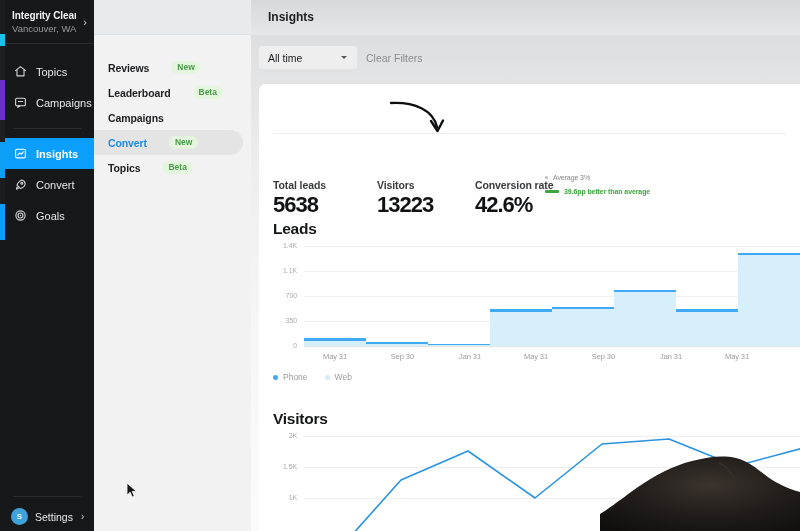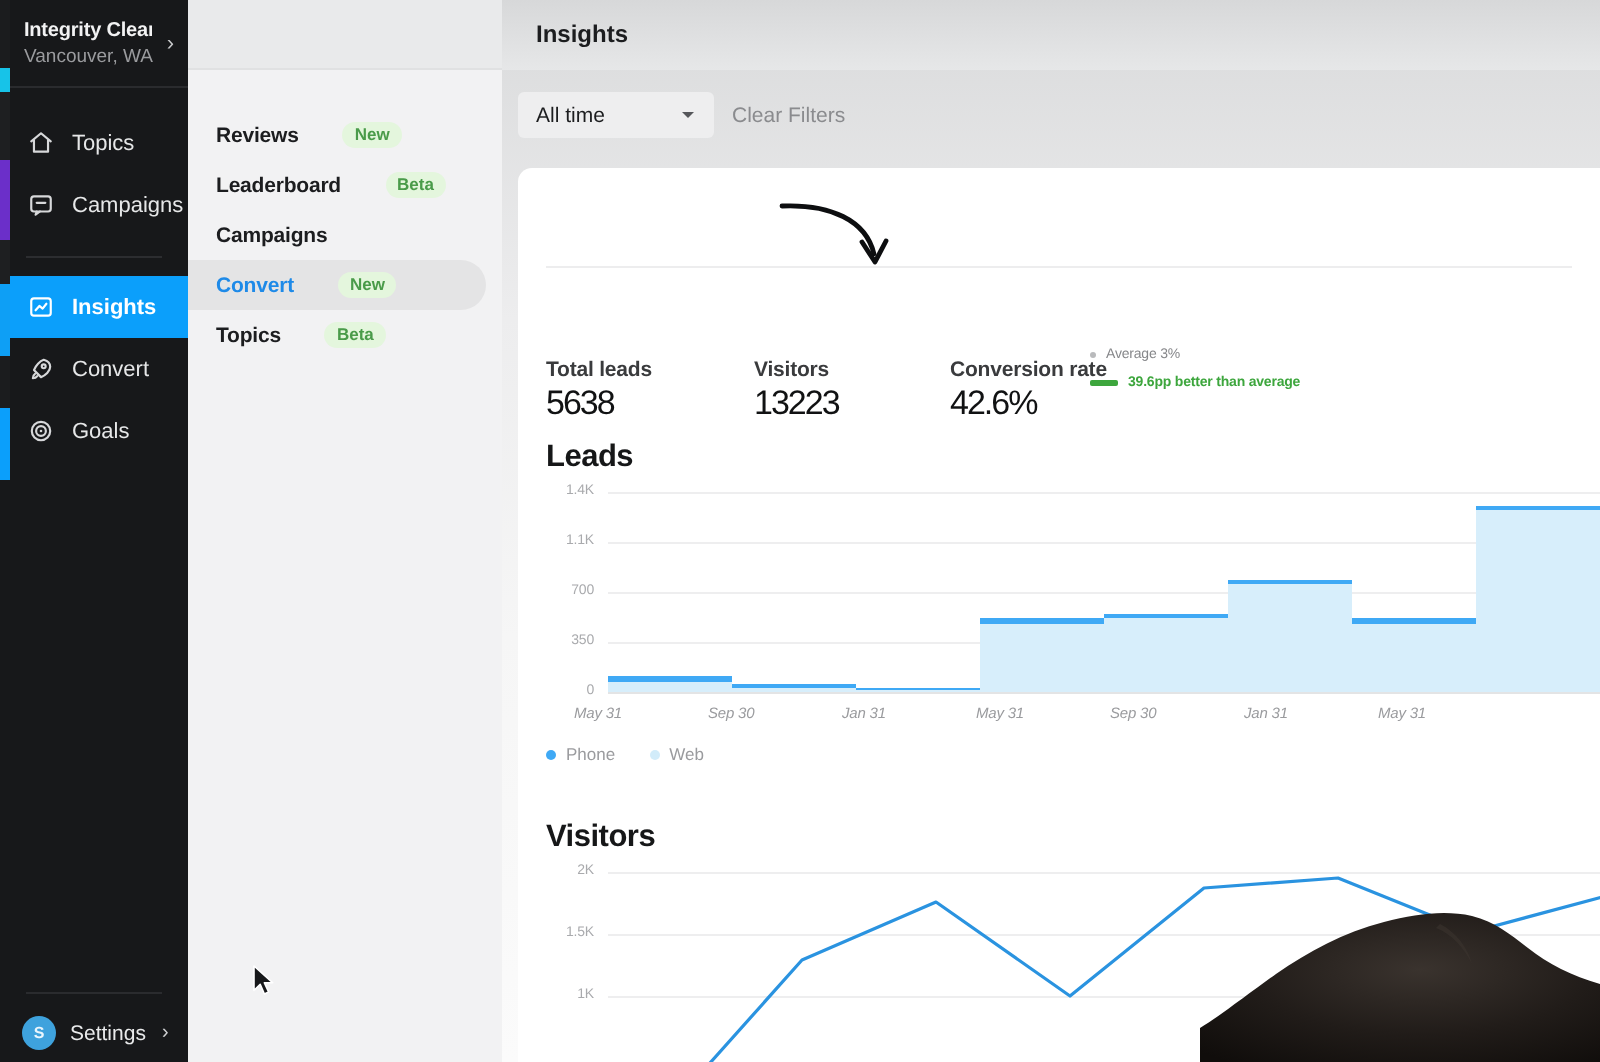--- a/index.html
+++ b/index.html
@@ -109,7 +109,7 @@
   .metrics { position:absolute; left:14px; top:68px; right:14px; }
   .metric { position:absolute; top:0;margin-top:27px; }
   .metric-label { font-size:10.5px; color:#3a3b3d; font-weight:600; letter-spacing:-.1px; }
-  .metric-value { font-size:17px; font-weight:400; color:#111213; letter-spacing:-1px; margin-top:2px; line-height:1.08; }
+  .metric-value { font-size:22px; font-weight:700; color:#111213; letter-spacing:-1px; margin-top:2px; line-height:1.08; }
   #m-leads { left:0; }
   #m-visitors { left:104px; }
   #m-conv { left:202px; }

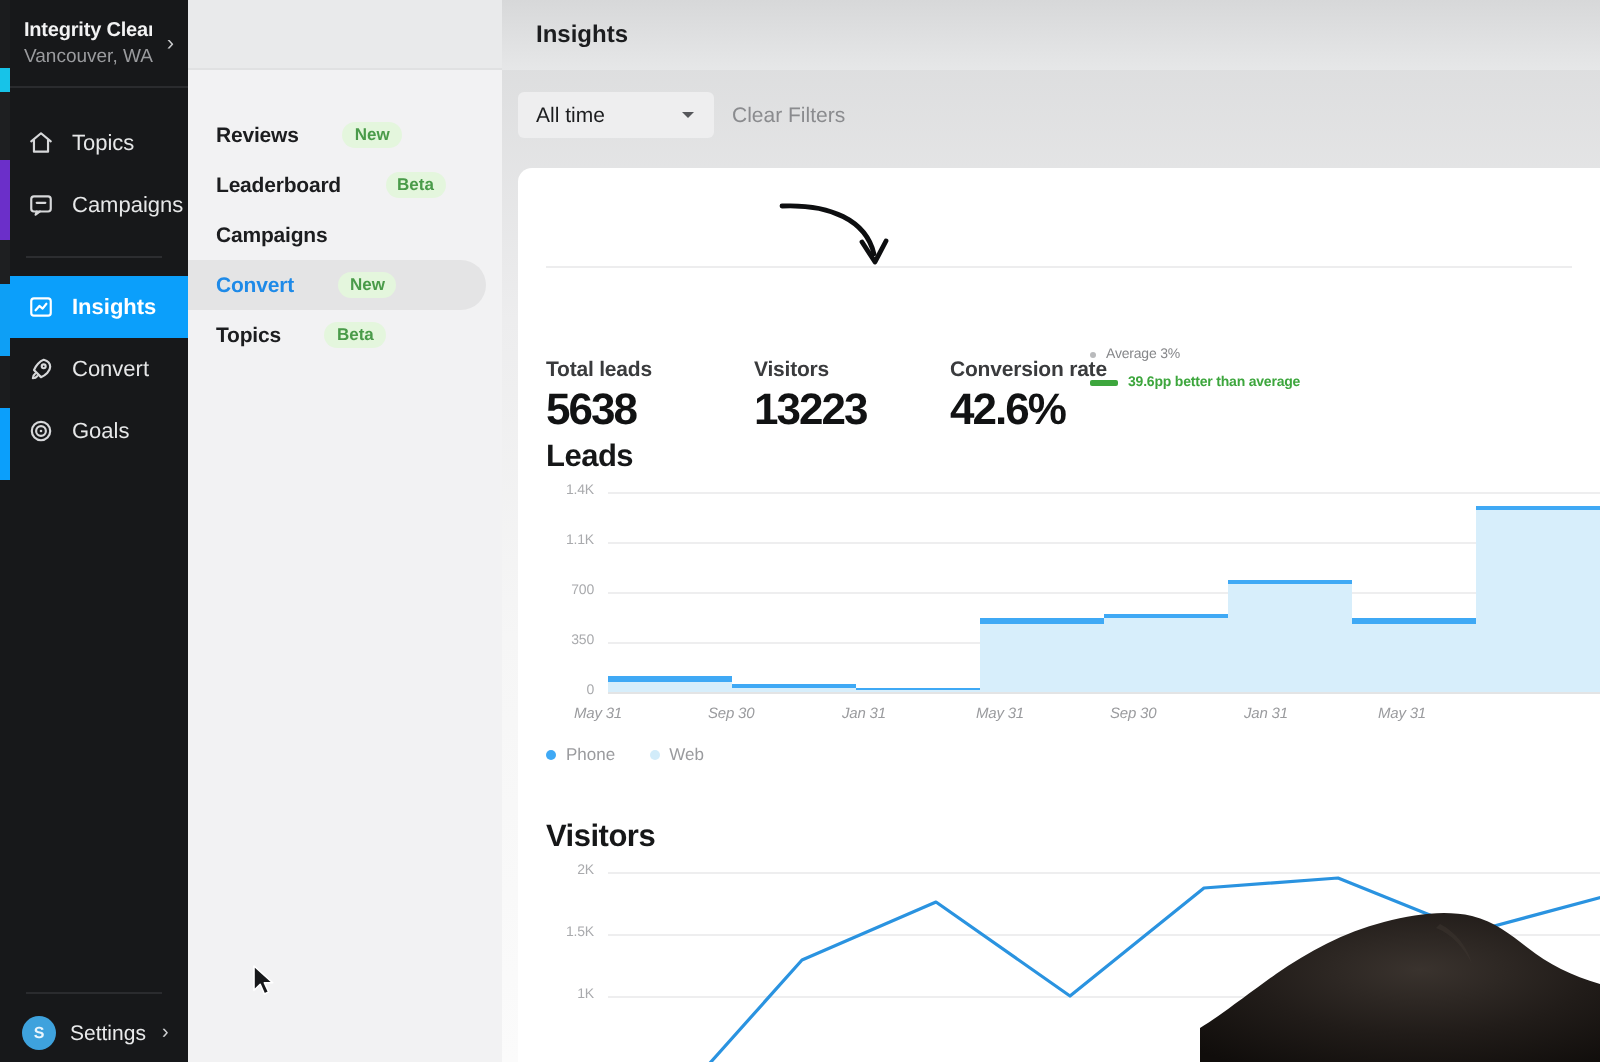--- a/index.html
+++ b/index.html
@@ -133,7 +133,7 @@
     width:24px; left:0; letter-spacing:-.1px;
   }
   .grid { position:absolute; left:31px; right:0; height:1px; background:#eeeeef; }
-  .xlab { position:absolute; font-size:7.5px; color:#9a9b9e; text-align:left; width:60px; letter-spacing:-.1px;font-style:italic; }
+  .xlab { position:absolute; font-size:7.5px; color:#9a9b9e; text-align:right; width:60px; letter-spacing:-.1px; }
 
   .bars { position:absolute; left:31px; right:0; top:0; height:100px; }
   .bar { position:absolute; bottom:0; }

